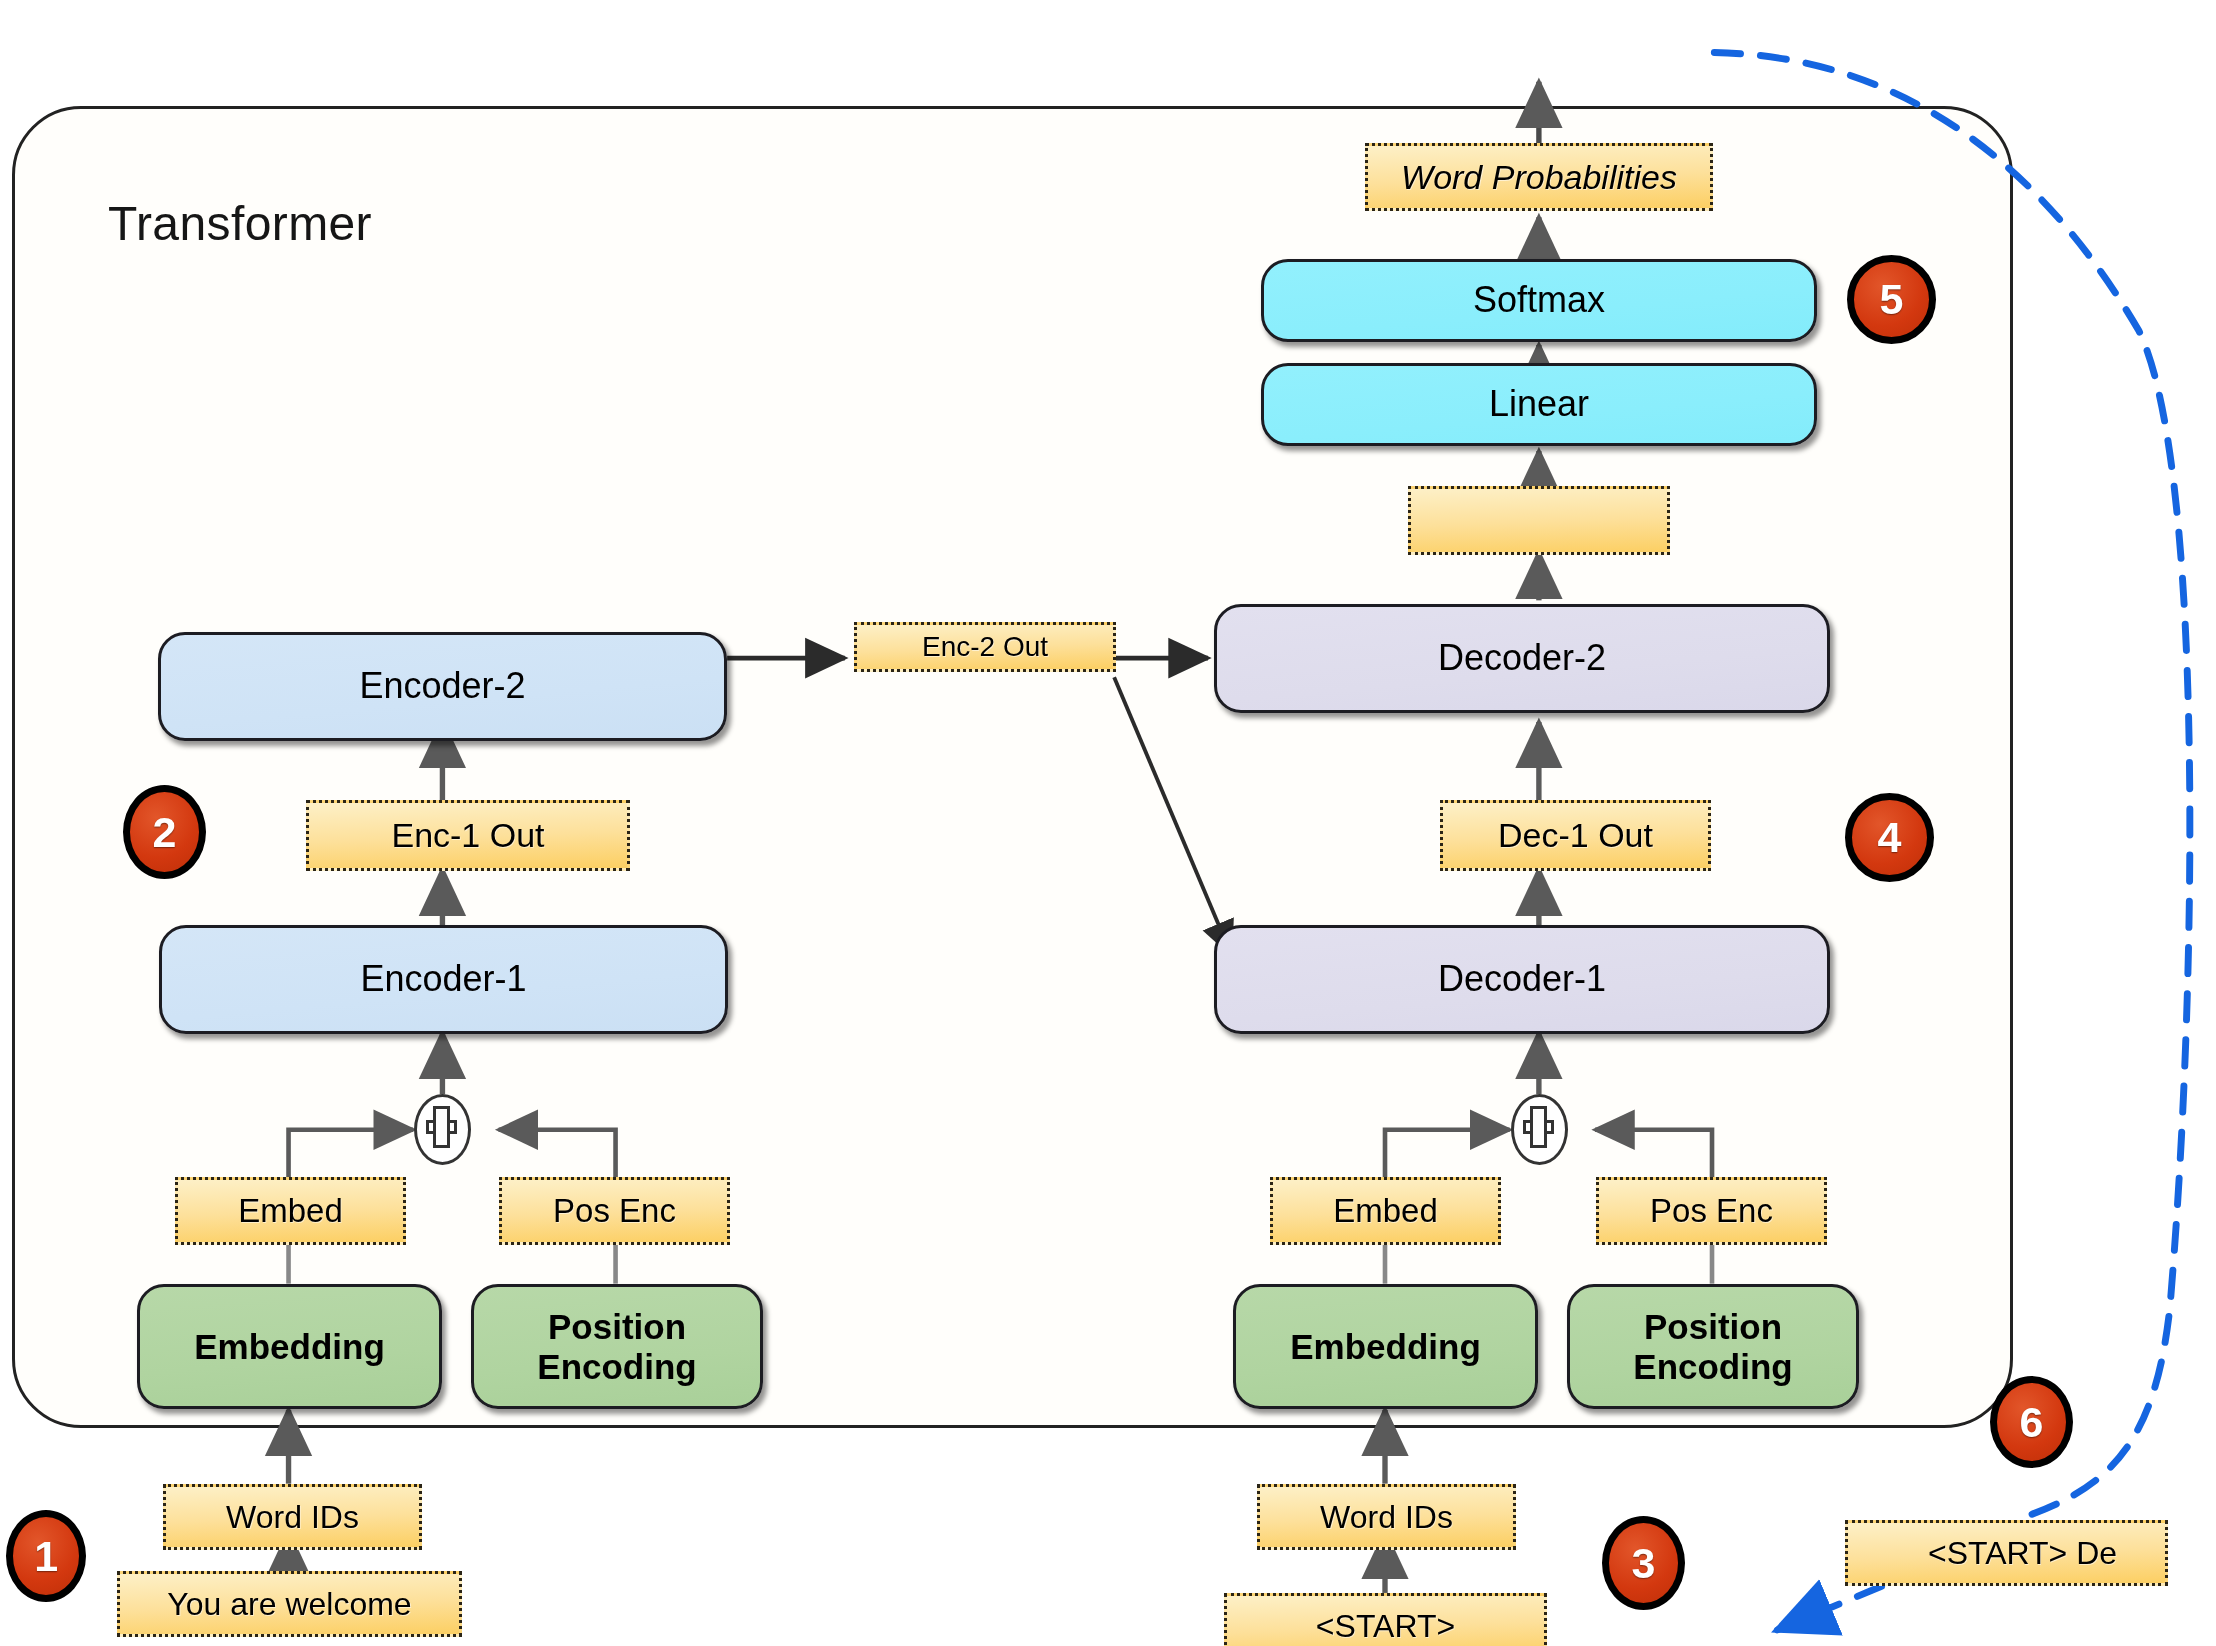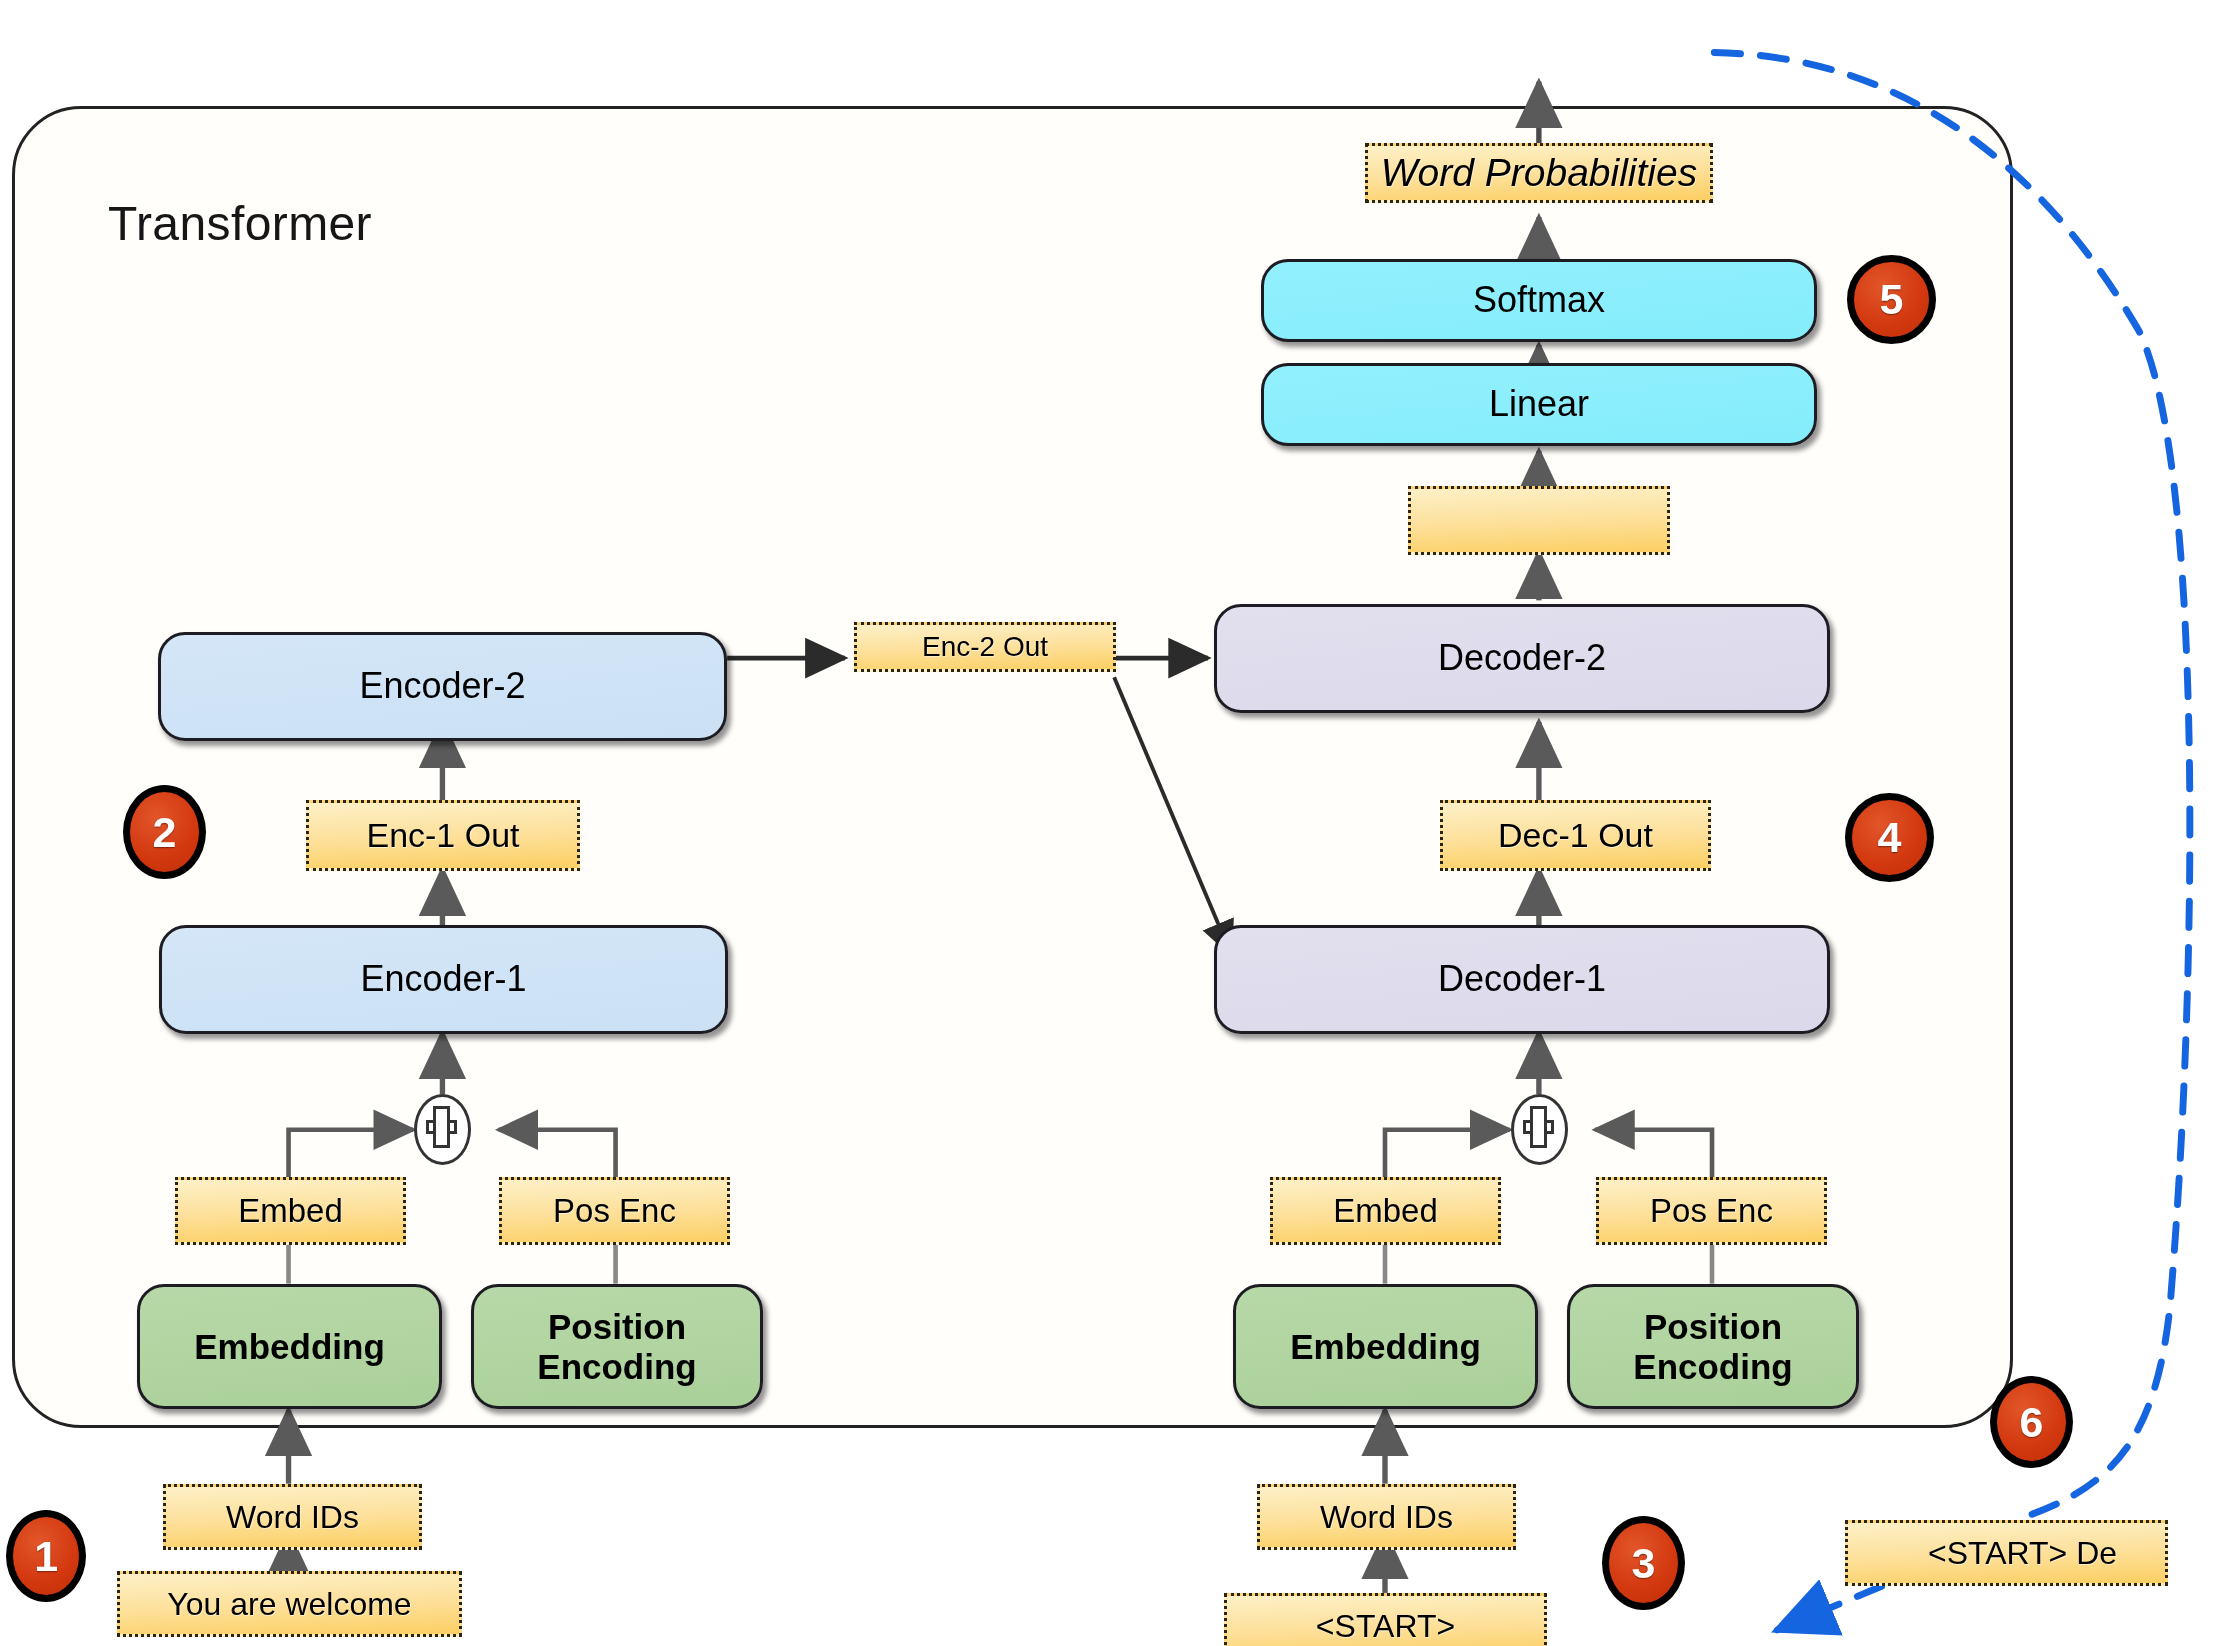--- a/index.html
+++ b/index.html
@@ -235,7 +235,7 @@
     <span>Softmax</span>
   </div>
 
-  <div class="note ital" style="left:1365px;top:143px;width:348px;height:60px;font-size:39px;">
+  <div class="note ital" style="left:1365px;top:143px;width:348px;height:68px;font-size:34px;">
     <span>Word Probabilities</span>
   </div>
 

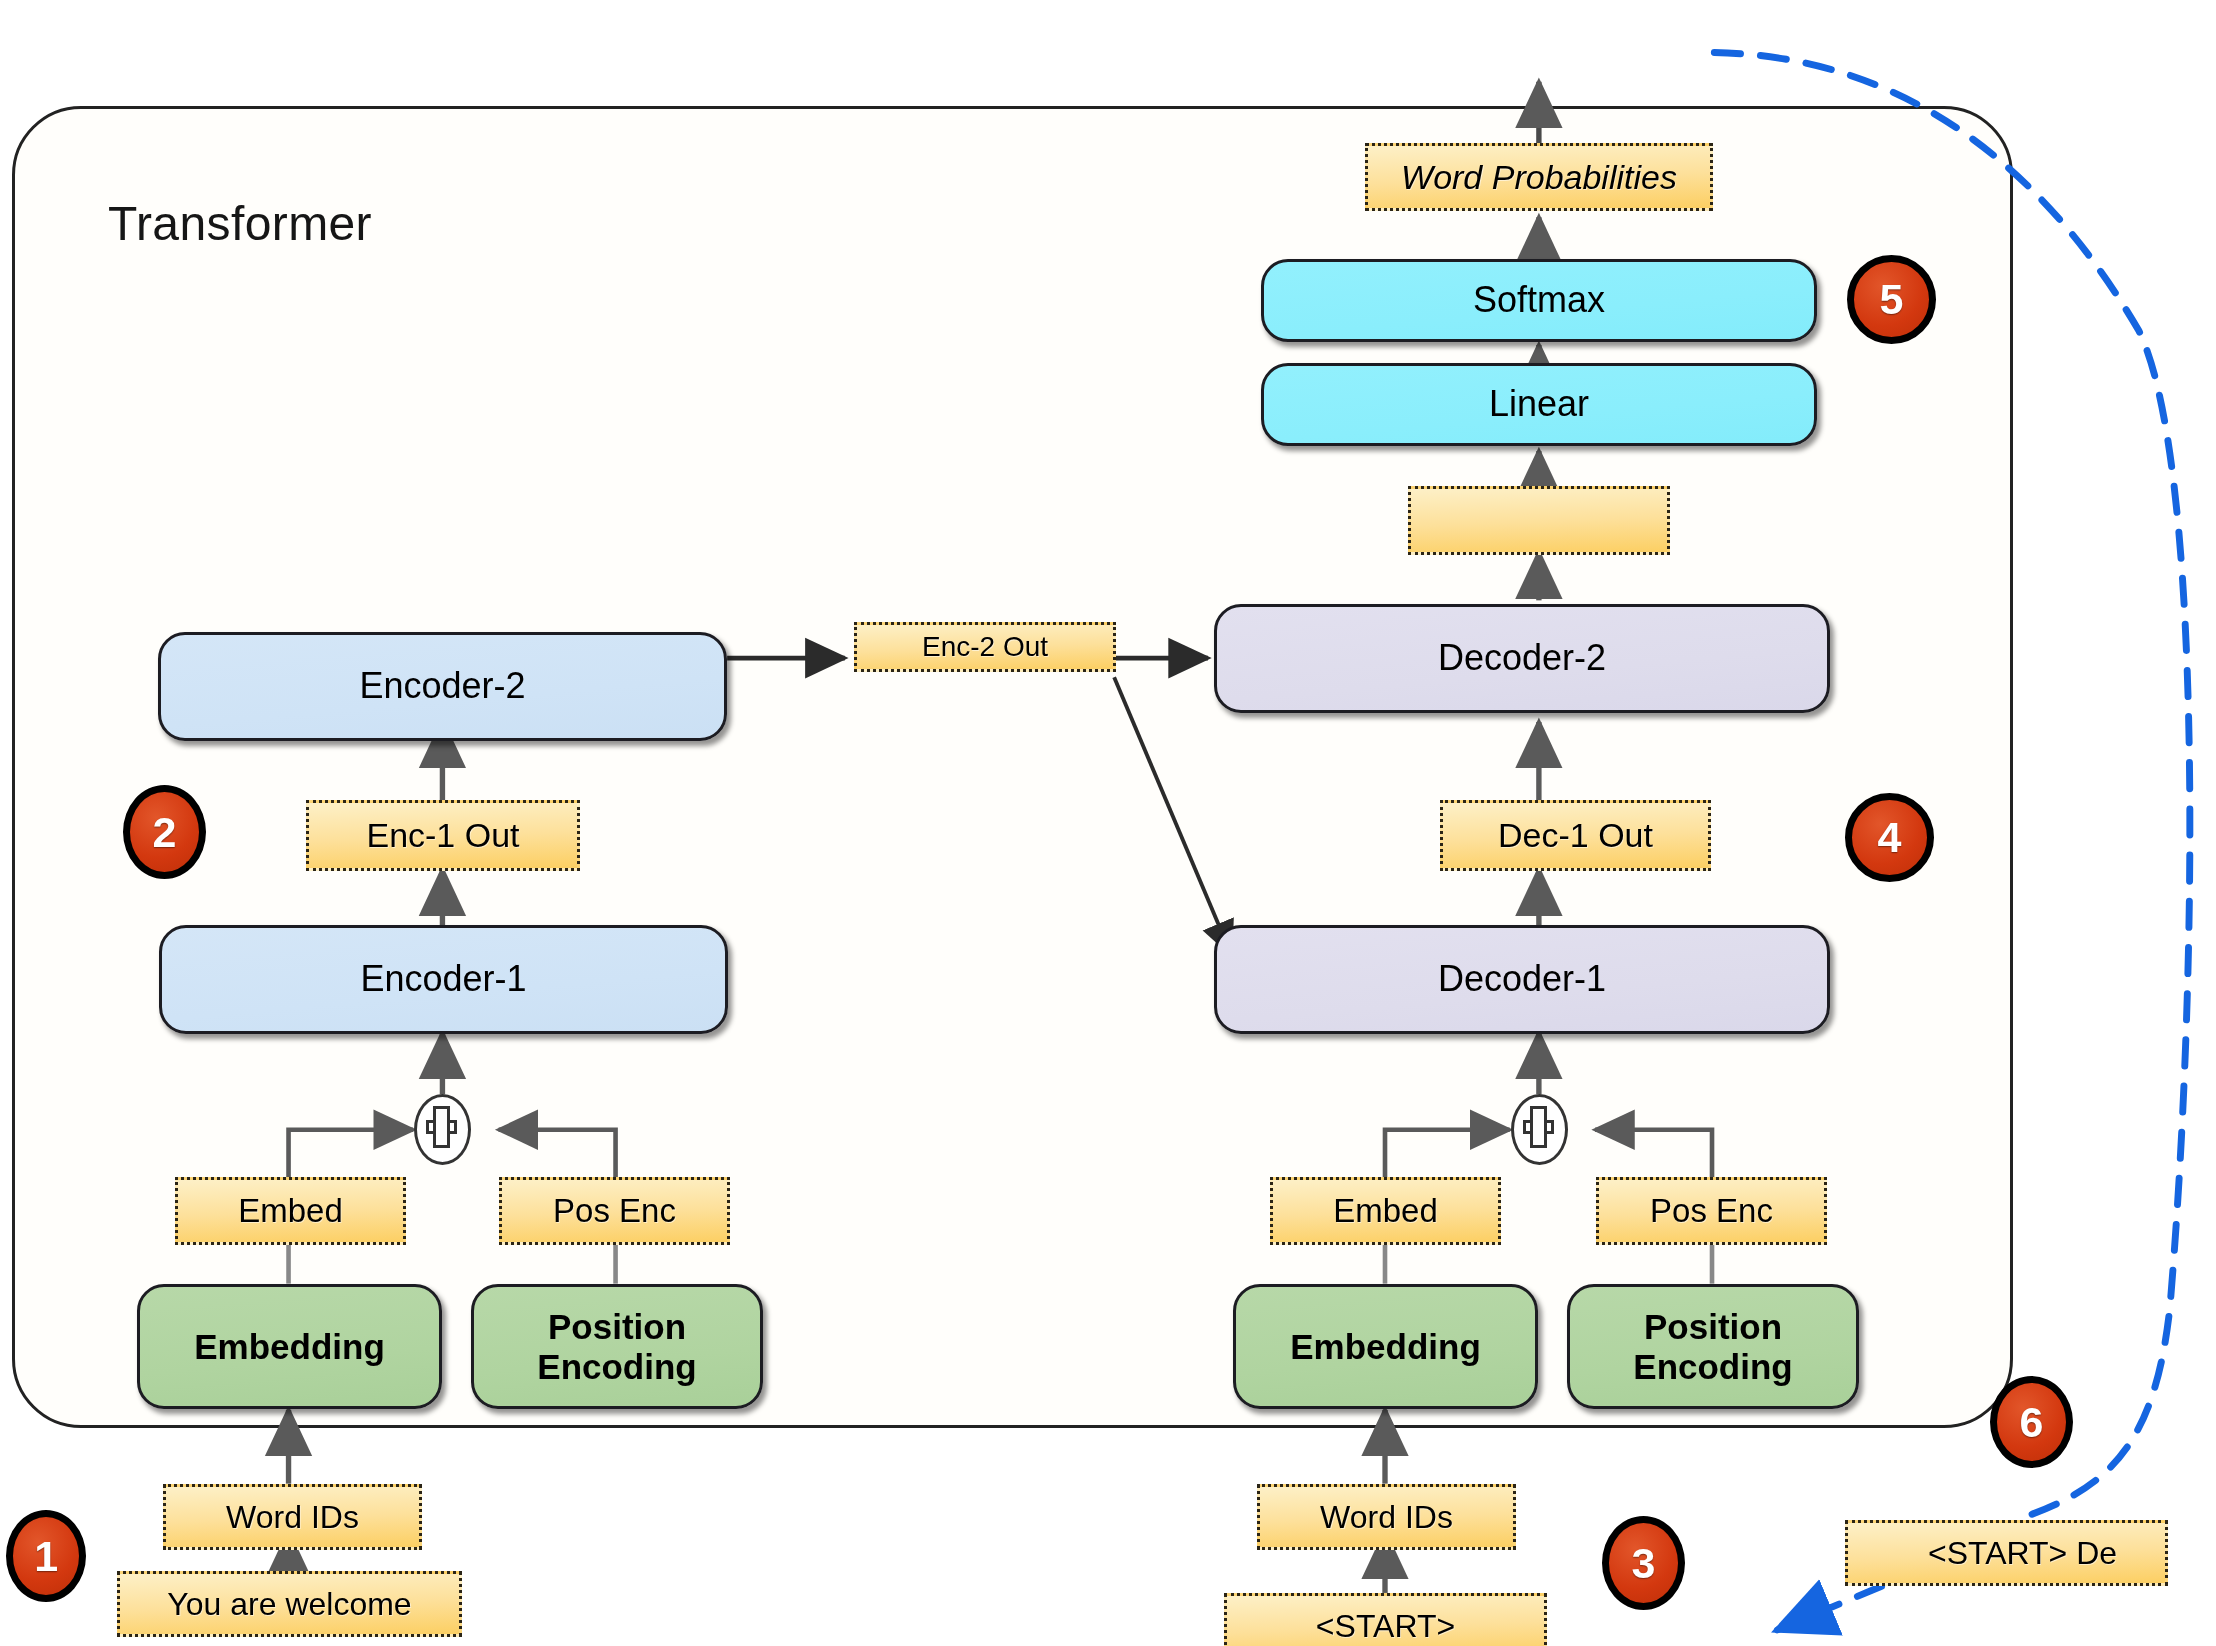--- a/index.html
+++ b/index.html
@@ -145,7 +145,7 @@
     <span>Encoder-2</span>
   </div>
 
-  <div class="note" style="left:306px;top:800px;width:274px;height:71px;font-size:34px;">
+  <div class="note" style="left:306px;top:800px;width:324px;height:71px;font-size:34px;">
     <span>Enc-1 Out</span>
   </div>
 

